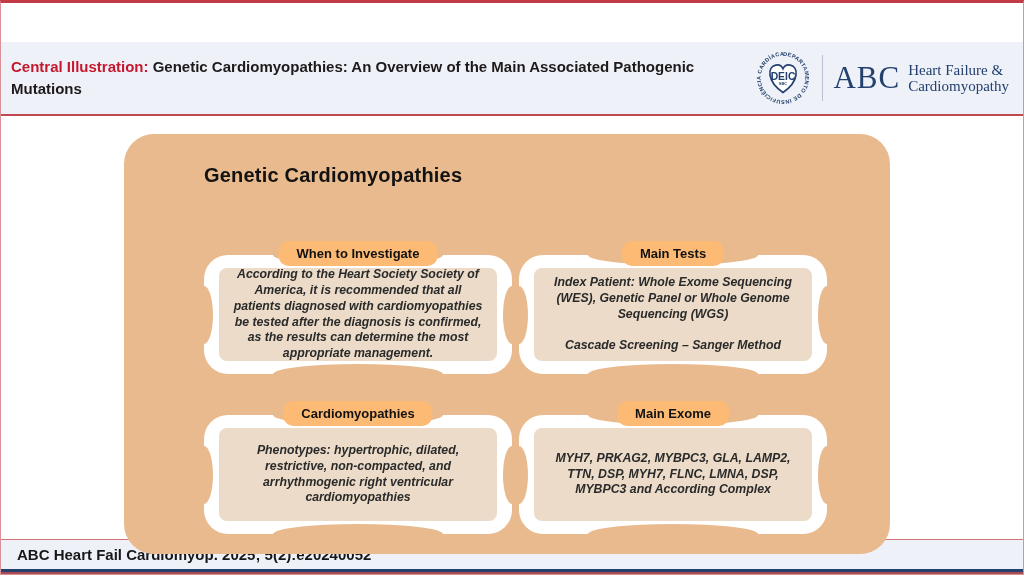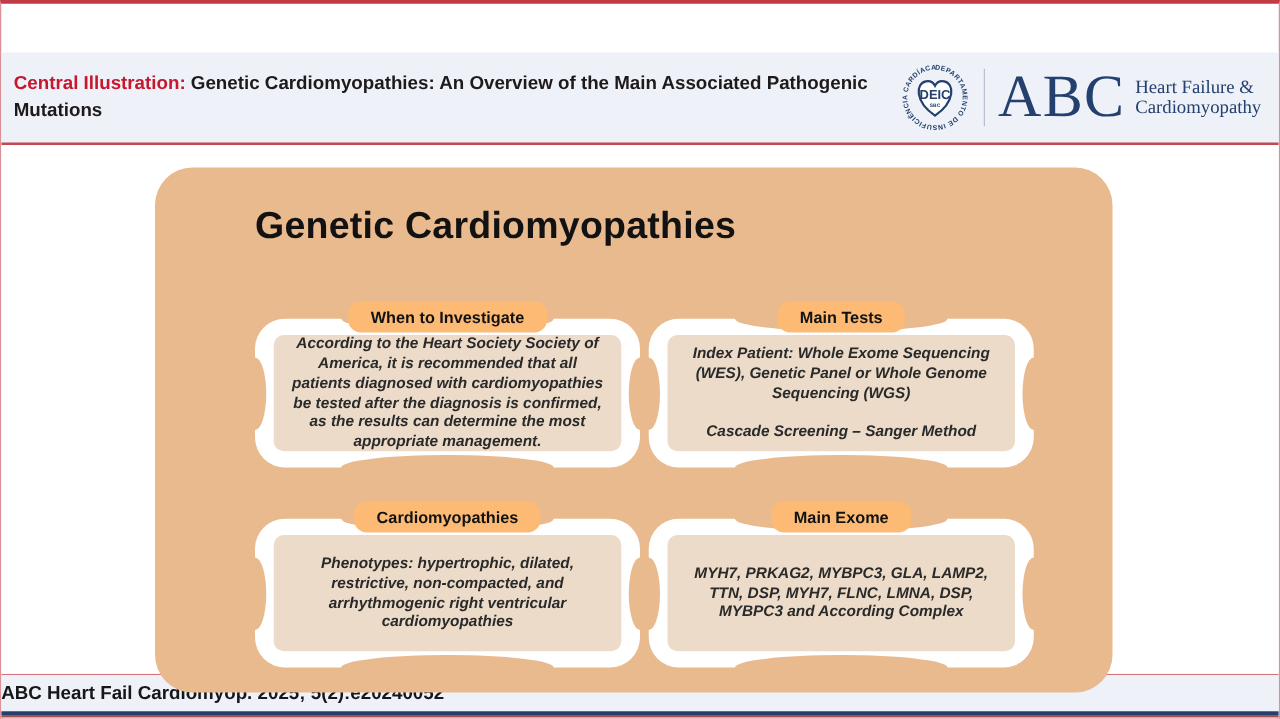--- a/index.html
+++ b/index.html
@@ -45,7 +45,7 @@
   .sbc-text { font-size: 3.8px; font-weight: bold; fill: #23406e; text-anchor: middle; font-family: "Liberation Sans", sans-serif; }
   .logo-divider { width: 1px; height: 46px; background: #b7c1d2; }
   .brand { display: flex; align-items: baseline; gap: 8px; color: #23406e; font-family: "Liberation Serif", serif; }
-  .brand-abbr { font-size: 48px; line-height: 1; letter-spacing: 1px; }
+  .brand-abbr { font-size: 31px; line-height: 1; letter-spacing: 1px; }
   .brand-name { font-size: 15px; line-height: 1.1; align-self: center; }
 
   

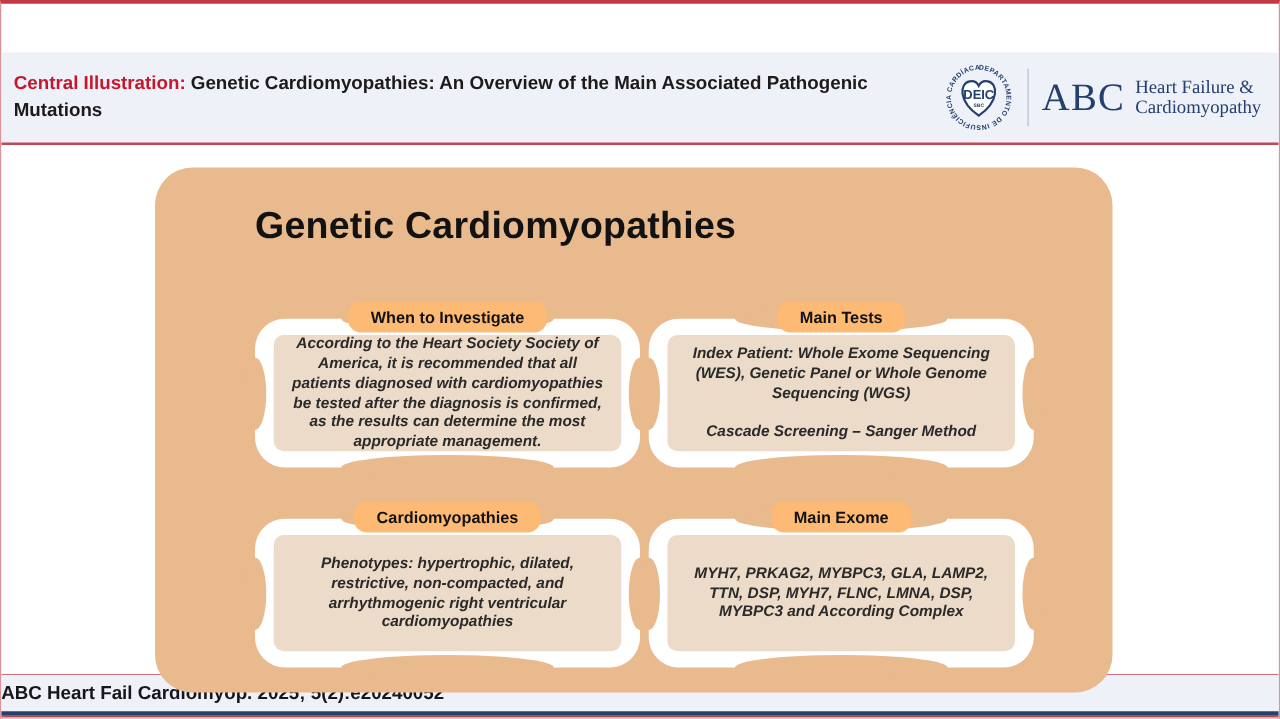--- a/index.html
+++ b/index.html
@@ -67,7 +67,7 @@
     position: absolute;
     left: 80px;
     top: 30px;
-    font-size: 30px;
+    font-size: 20px;
     font-weight: bold;
     color: #121212;
     letter-spacing: 0.2px;

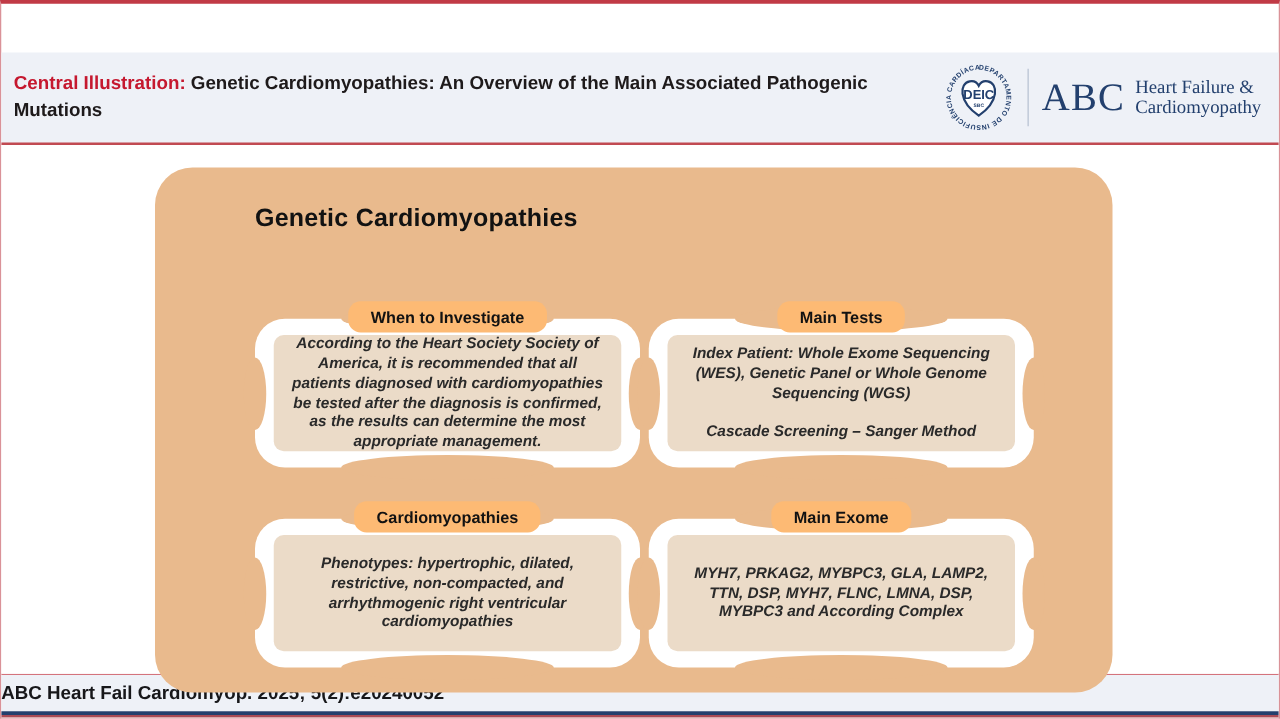--- a/index.html
+++ b/index.html
@@ -155,6 +155,7 @@
     border-top: 1px solid #d4737c;
     display: flex;
     align-items: center;
+    padding-left: 16px;
   }
   .footer-citation {
     font-size: 15px;

